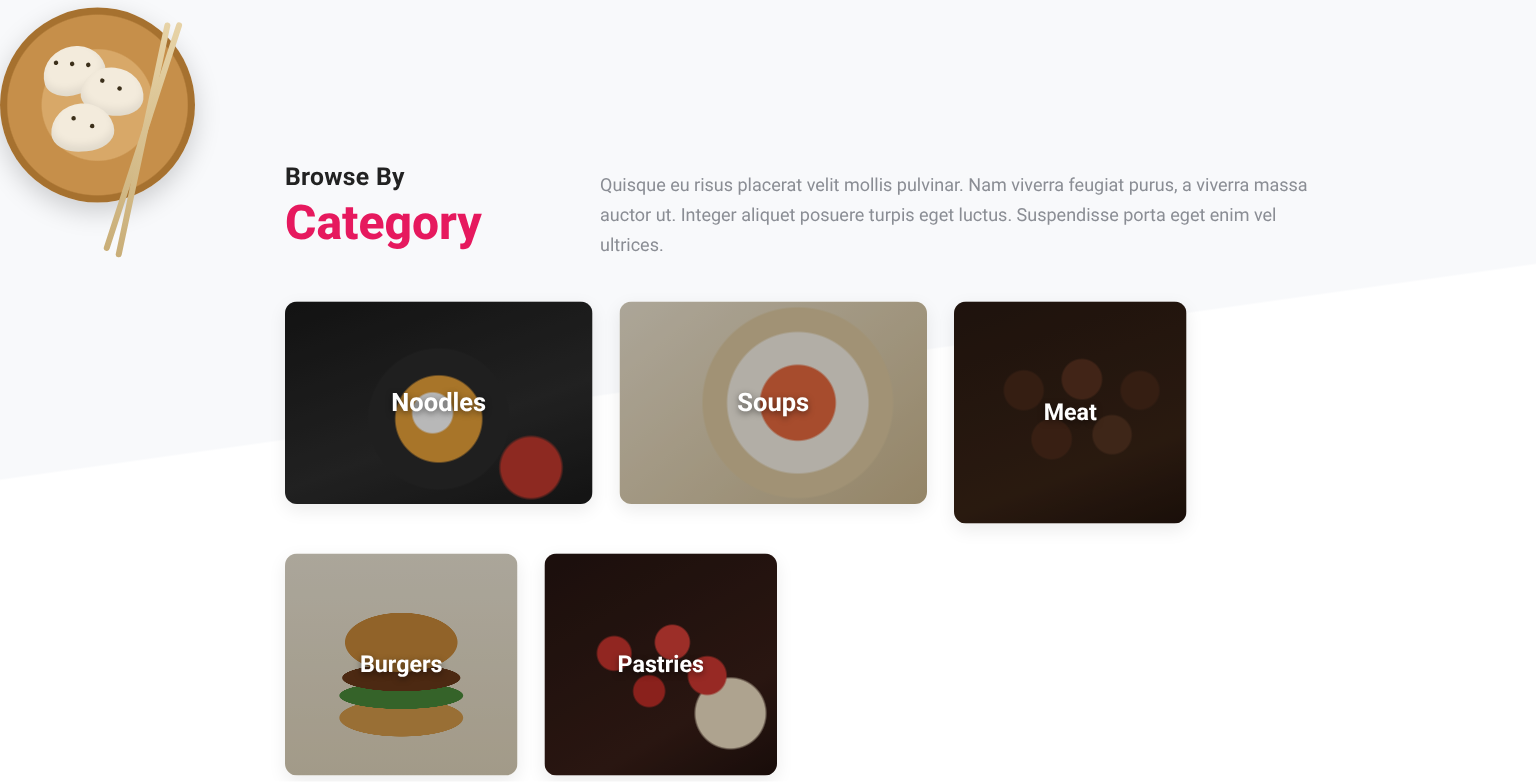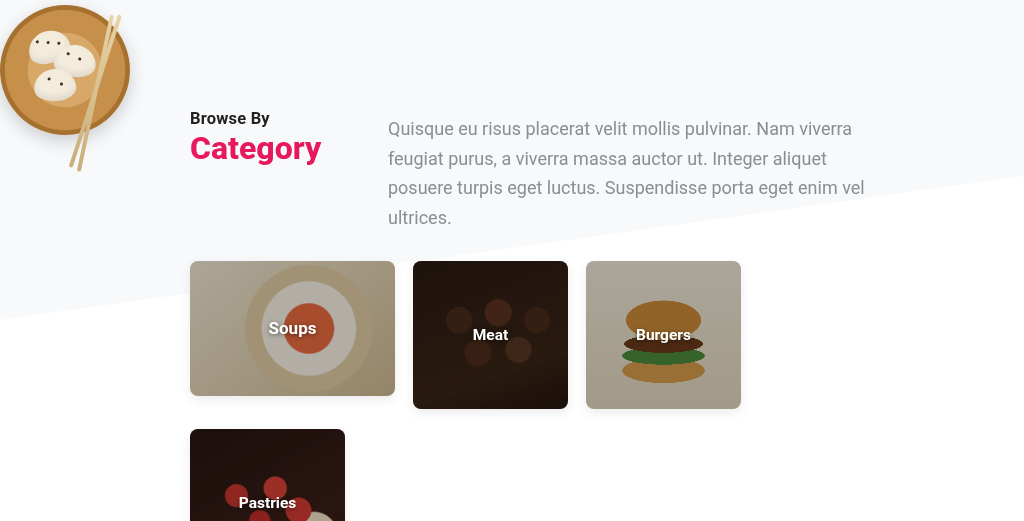--- a/index.html
+++ b/index.html
@@ -63,7 +63,7 @@
   .header-row {
     display: flex;
     align-items: flex-start;
-    gap: 28px;
+    gap: 40px;
     padding-right: 150px;
     justify-content: space-between;
   }

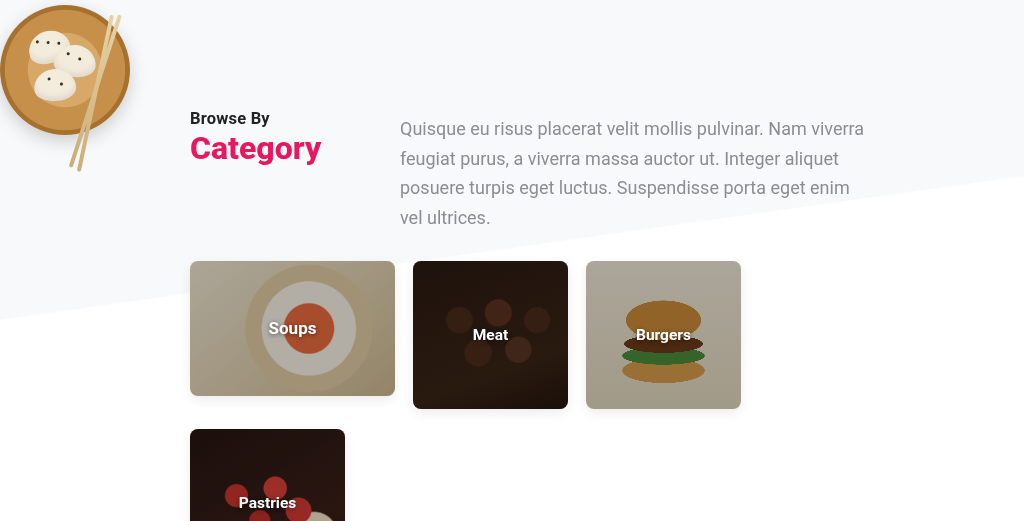--- a/index.html
+++ b/index.html
@@ -84,7 +84,7 @@
   }
   .desc {
     flex: 1;
-    font-size: 18px;
+    font-size: 12px;
     line-height: 1.65;
     color: #8a8d94;
     padding-top: 4px;

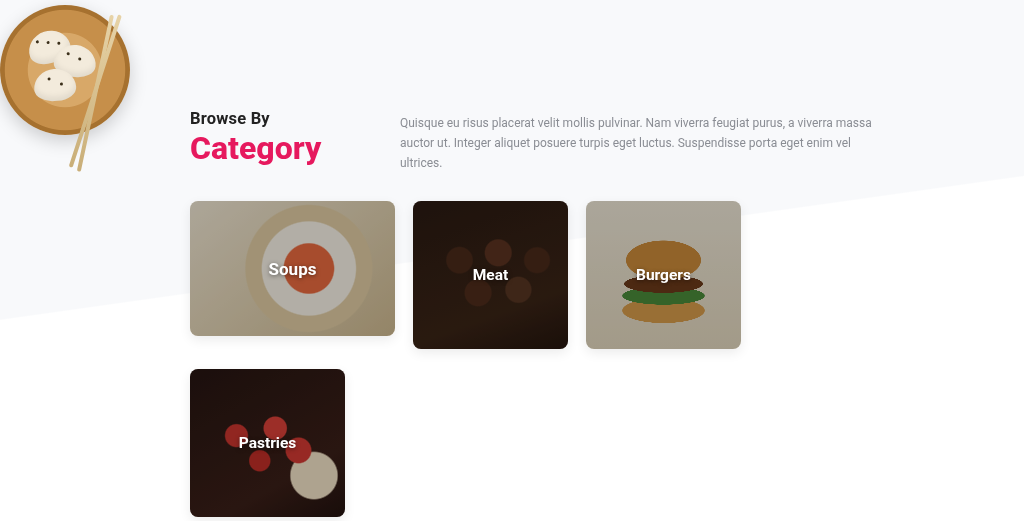--- a/index.html
+++ b/index.html
@@ -215,6 +215,11 @@
 
   <div class="grid">
 
+    <div class="card big noodles">
+      <div class="imgfill"></div>
+      <div class="overlay"></div>
+      <span class="card-label">Noodles</span>
+    </div>
 
 
     <div class="card big soups">

